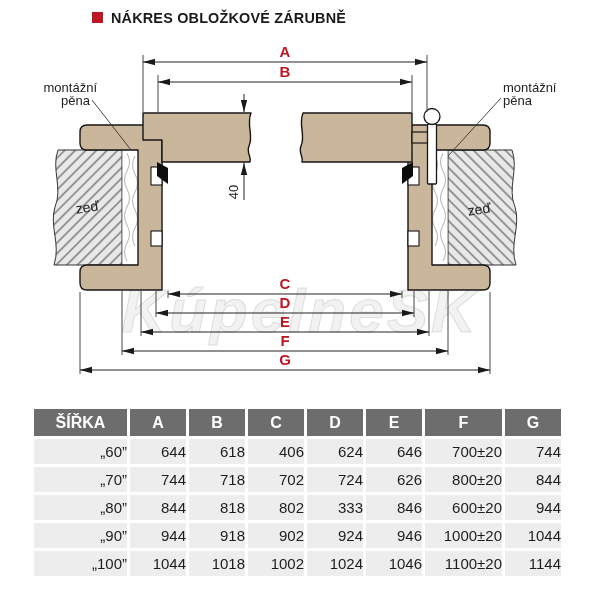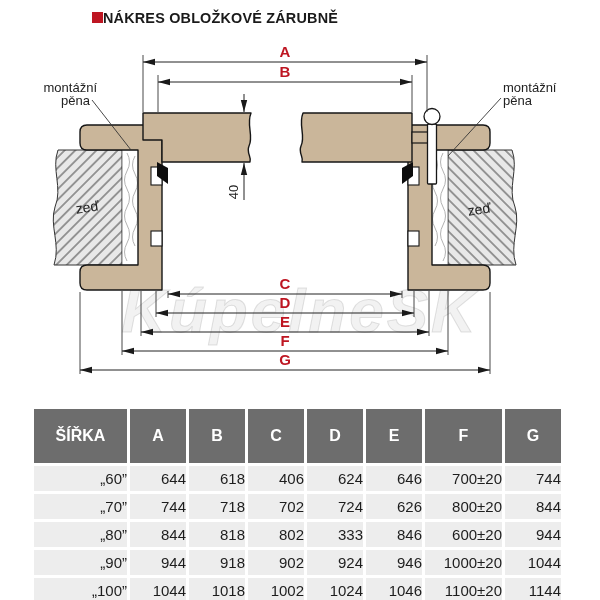--- a/index.html
+++ b/index.html
@@ -7,7 +7,7 @@
     width:600px;height:600px;position:relative;background:#fff;
     font-family:"Liberation Sans",sans-serif;color:#1a1a1a;overflow:hidden;
   }
-  .title-row{position:absolute;left:92px;top:9px;display:flex;align-items:center;}
+  .title-row{position:absolute;left:92px;top:9px;display:flex;align-items:center;gap:8px;}
   .title-bullet{width:11px;height:11px;background:var(--accent,#be1622);flex:0 0 auto;}
   .title-text{font-size:15px;font-weight:bold;letter-spacing:0.2px;white-space:nowrap;transform:scaleX(0.96);transform-origin:left center;}
   svg text{font-family:"Liberation Sans",sans-serif;}

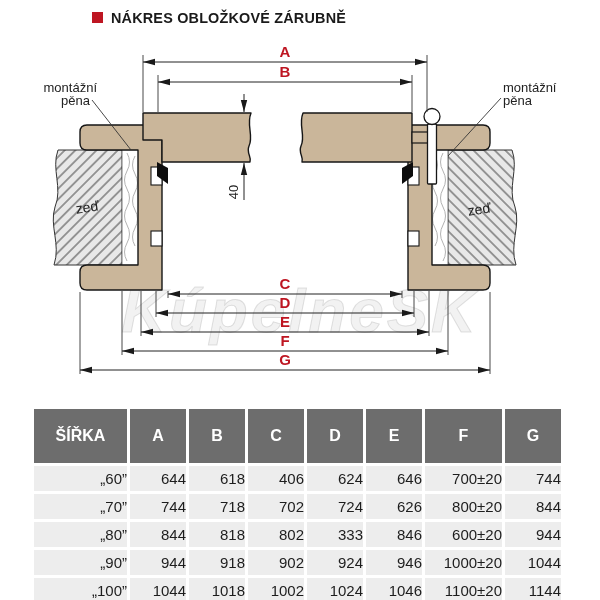--- a/index.html
+++ b/index.html
@@ -21,7 +21,7 @@
   .leader{stroke:#333;stroke-width:0.9;fill:none;}
   #diagram{position:absolute;left:0;top:40px;}
   .size-table{position:absolute;left:31px;top:406px;border-collapse:separate;border-spacing:3px;table-layout:fixed;}
-  .size-table th{background:var(--th-bg,#6d6d6d);color:#fff;font-size:16px;font-weight:bold;height:54px;text-align:center;padding:0;}
+  .size-table th{background:var(--th-bg,#6d6d6d);color:#fff;font-size:16px;font-weight:bold;height:27px;text-align:center;padding:0;}
   .size-table td{background:var(--td-bg,#ededed);color:#1d1d1d;font-size:15px;height:23px;text-align:right;padding:1px 0;}
   .size-table th:nth-child(1){width:93px;}
   .size-table th:nth-child(2),.size-table th:nth-child(3),.size-table th:nth-child(4),

